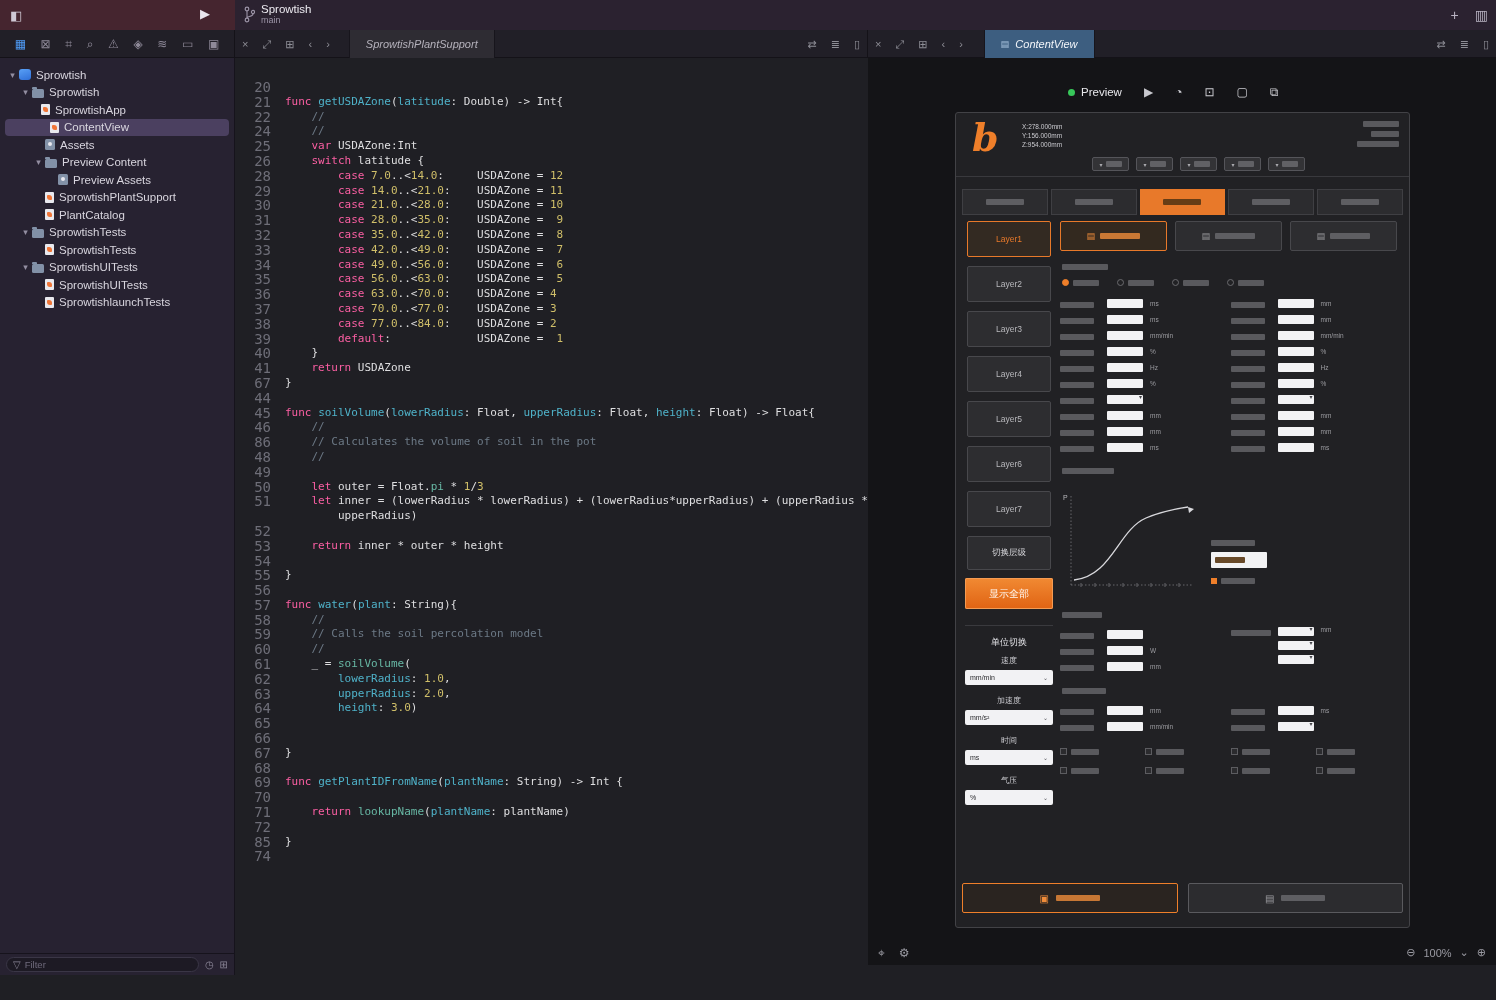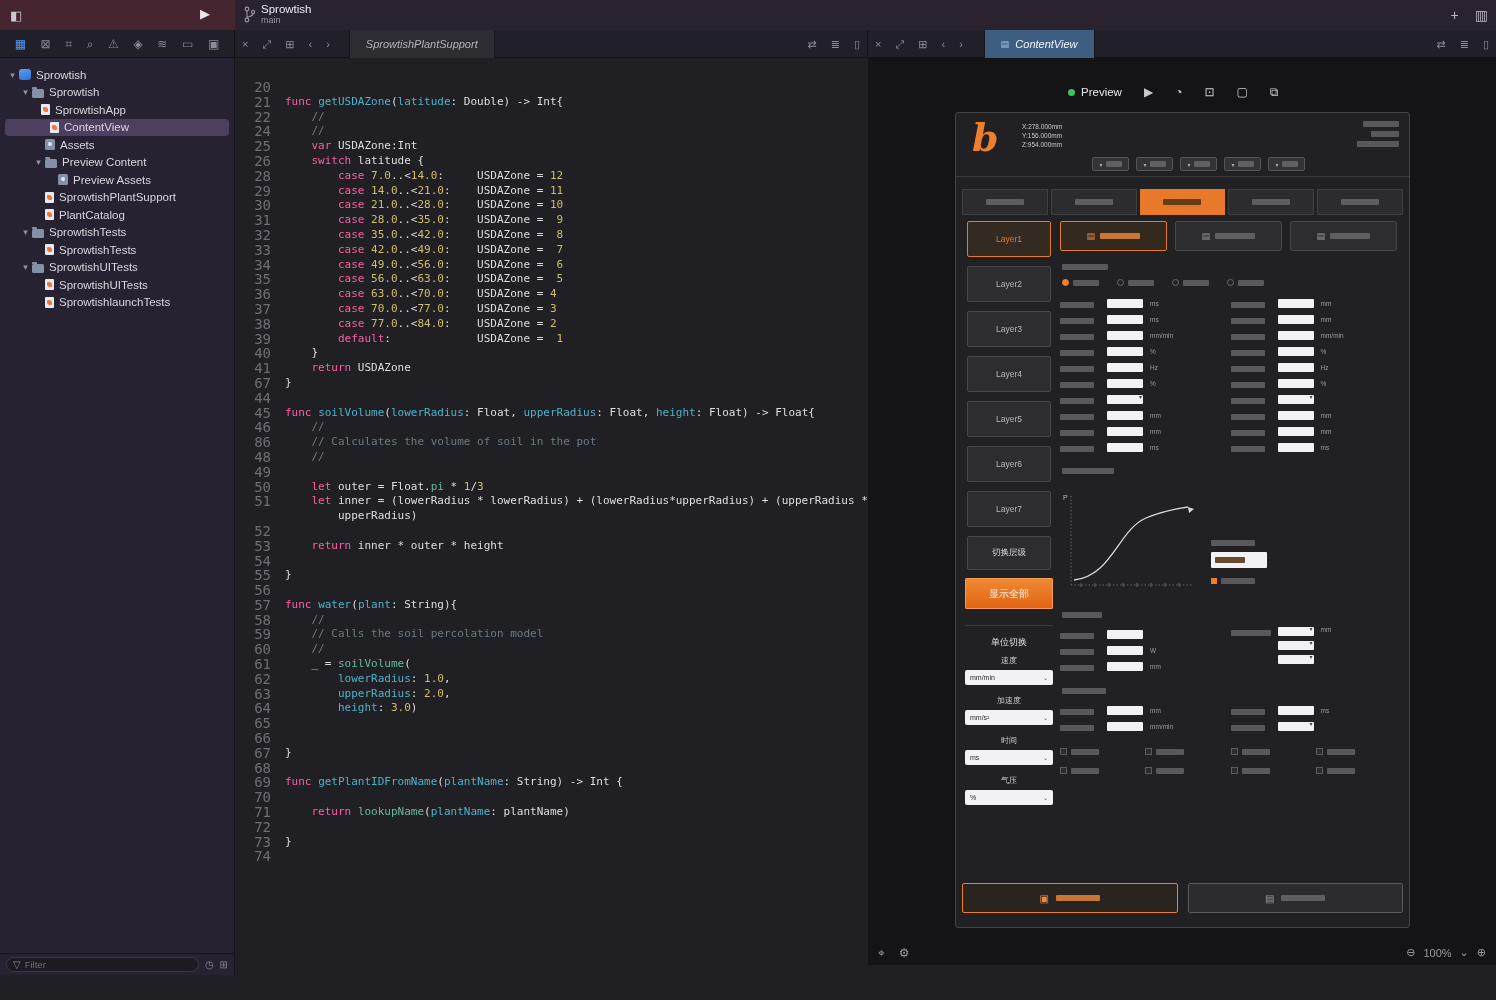--- a/index.html
+++ b/index.html
@@ -356,7 +356,7 @@
         <div class="code-line"><span class="gutter">70</span><span class="ctext"></span></div>
         <div class="code-line"><span class="gutter">71</span><span class="ctext"><span class="tok-p">    </span><span class="tok-k">return</span><span class="tok-p"> </span><span class="tok-m">lookupName</span><span class="tok-p">(</span><span class="tok-f">plantName</span><span class="tok-p">: plantName)</span></span></div>
         <div class="code-line"><span class="gutter">72</span><span class="ctext"></span></div>
-        <div class="code-line"><span class="gutter">73</span><span class="ctext"><span class="tok-p">}</span></span></div>
+        <div class="code-line"><span class="gutter">85</span><span class="ctext"><span class="tok-p">}</span></span></div>
         <div class="code-line"><span class="gutter">74</span><span class="ctext"></span></div>
       </div>
   </div>

